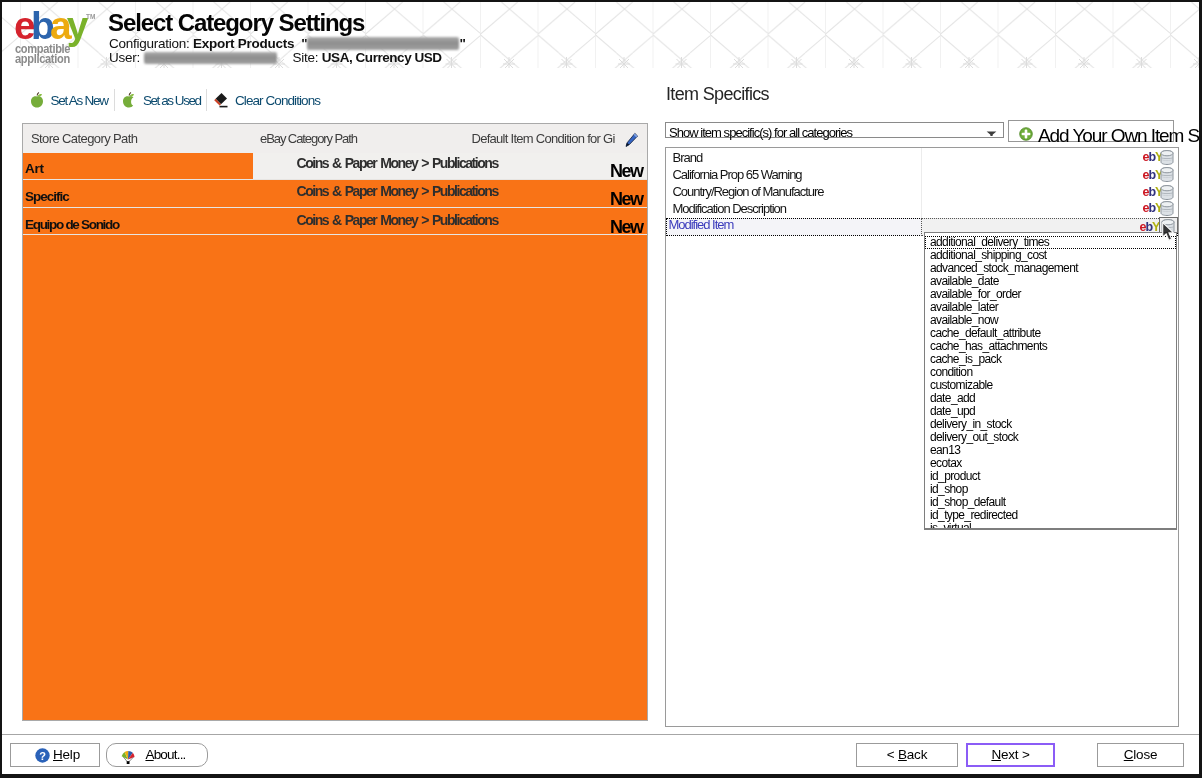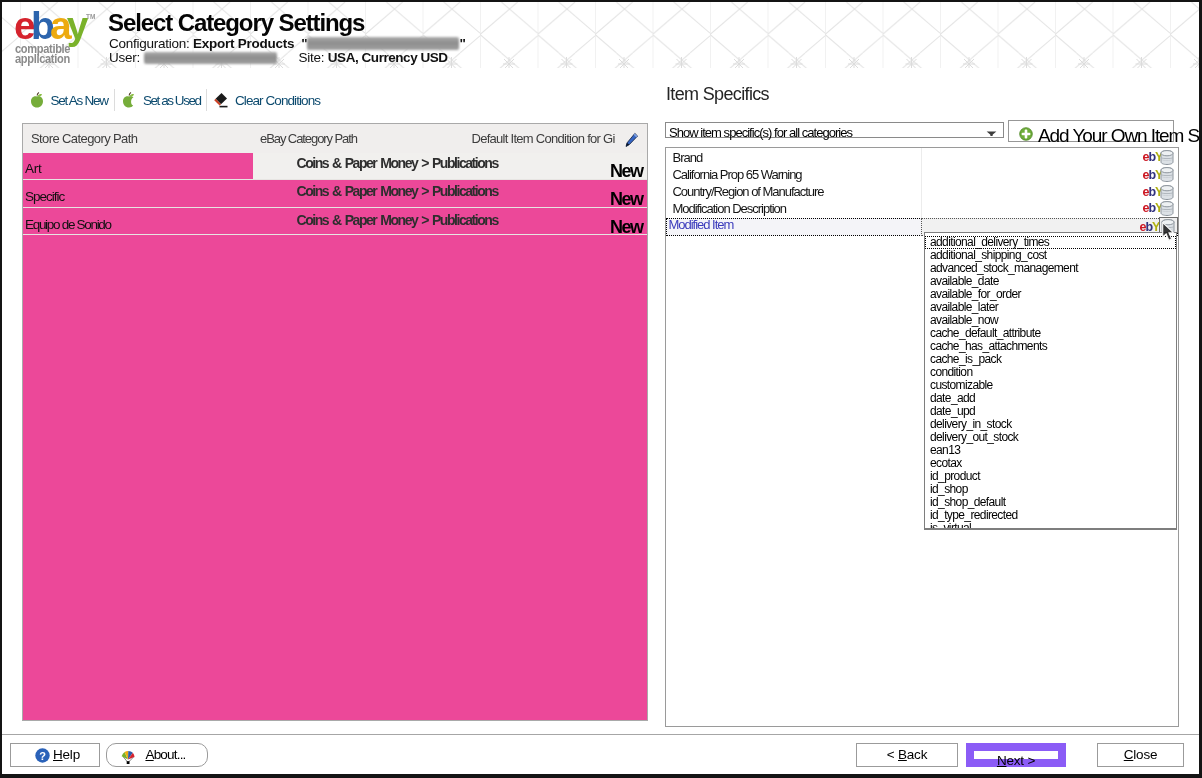--- a/index.html
+++ b/index.html
@@ -117,7 +117,7 @@
     </div>
     <div id="title">Select Category Settings</div>
     <div class="hline" style="top:34px;">Configuration: <b>Export Products&nbsp; "</b><span class="redact" style="width:152px; height:13px;"></span><b>"</b></div>
-    <div class="hline" style="top:48px;">User: <span class="redact" style="width:133px; height:12px;"></span><span style="margin-left:22px;text-align:center;">Site: <b style="letter-spacing:-0.45px;">USA, Currency USD</b></span></div>
+    <div class="hline" style="top:48px;">User: <span class="redact" style="width:133px; height:12px;"></span><span style="margin-left:16px;text-align:center;">Site: <b style="letter-spacing:-0.45px;">USA, Currency USD</b></span></div>
   </div>
 
   <svg class="abs" style="left:30px; top:92px;" width="14" height="16" viewBox="0 0 14 16">

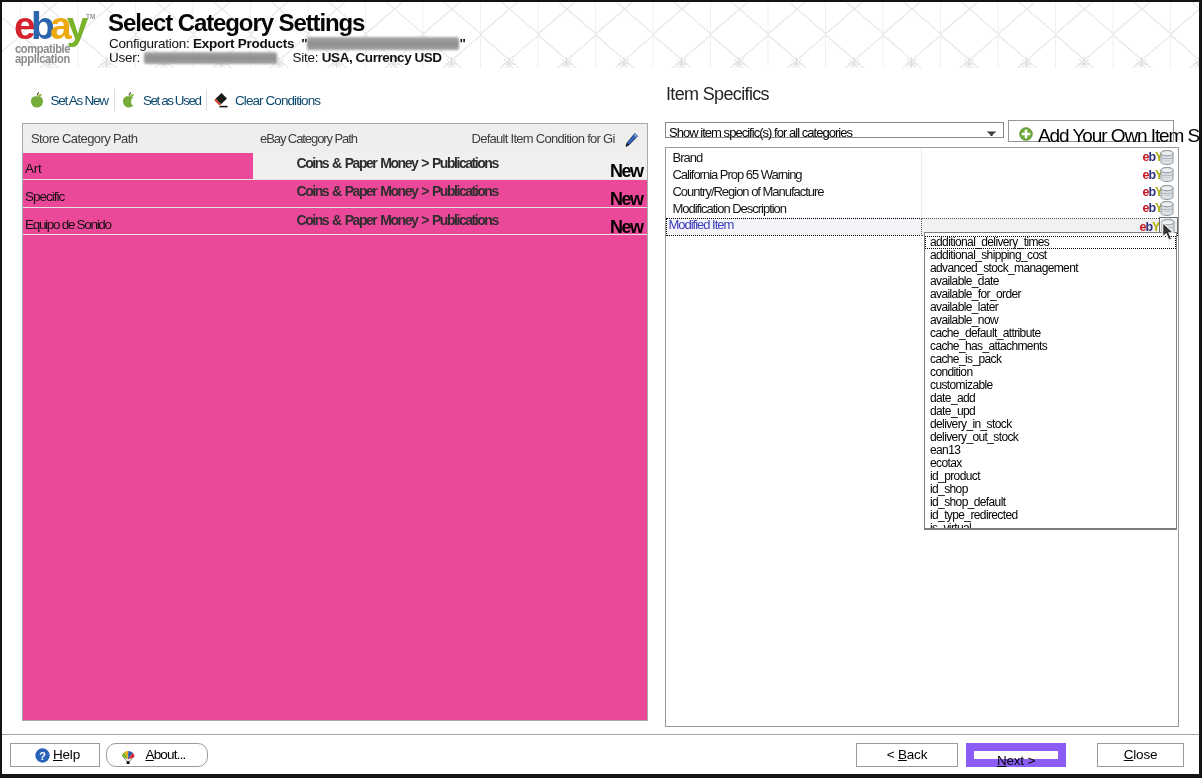--- a/index.html
+++ b/index.html
@@ -27,7 +27,7 @@
 .tbsep { position:absolute; top:89px; width:1px; height:22px; background:#dcdcdc; }
 
 
-#ltab { position:absolute; left:22px; top:123px; width:626px; height:598px; border:1px solid #a9a9a9; background:#ec4899; }
+#ltab { position:absolute; left:22px; top:123px; width:626px; height:598px; border:1px solid #a9a9a9; background:#f97316; }
 #lhead { position:absolute; left:0; top:0; width:624px; height:29px; background:#f0eeed; }
 .lh { position:absolute; top:7px; font-size:13px; color:#3d3d3d; letter-spacing:-0.6px; white-space:nowrap; }
 .lrow { position:absolute; left:0; width:624px; height:28px; border-bottom:1px solid #e7e5e2; }

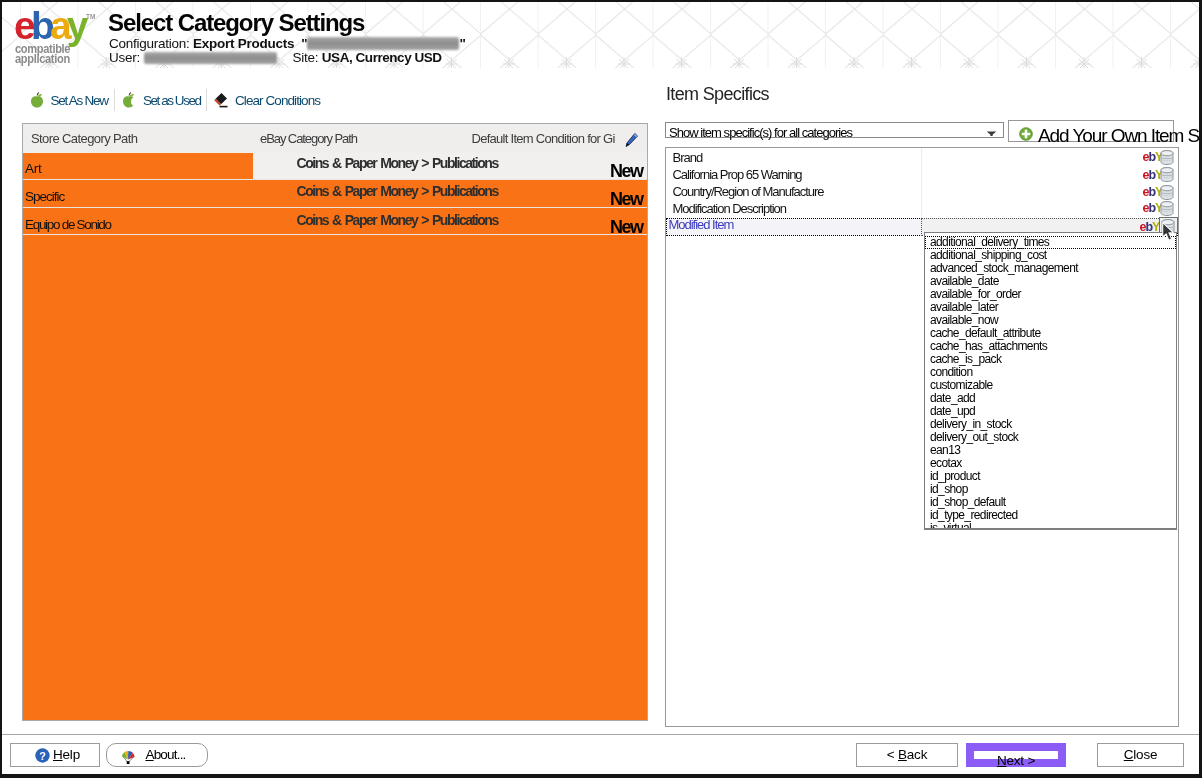--- a/index.html
+++ b/index.html
@@ -31,7 +31,7 @@
 #lhead { position:absolute; left:0; top:0; width:624px; height:29px; background:#f0eeed; }
 .lh { position:absolute; top:7px; font-size:13px; color:#3d3d3d; letter-spacing:-0.6px; white-space:nowrap; }
 .lrow { position:absolute; left:0; width:624px; height:28px; border-bottom:1px solid #e7e5e2; }
-.lc1 { position:absolute; left:2px; font-size:13.5px; font-weight:normal; color:#101010; white-space:nowrap;}
+.lc1 { position:absolute; left:2px; font-size:13.5px; font-weight:bold; color:#101010; white-space:nowrap;}
 .lc2 { position:absolute; left:232.5px; font-size:14px; font-weight:bold; color:#2e2e2e; letter-spacing:-1.45px; word-spacing:1.5px; white-space:nowrap;margin-left:41px;}
 .lc3 { position:absolute; right:4.5px; font-size:18px; font-weight:bold; color:#000; letter-spacing:-1.5px;}
 

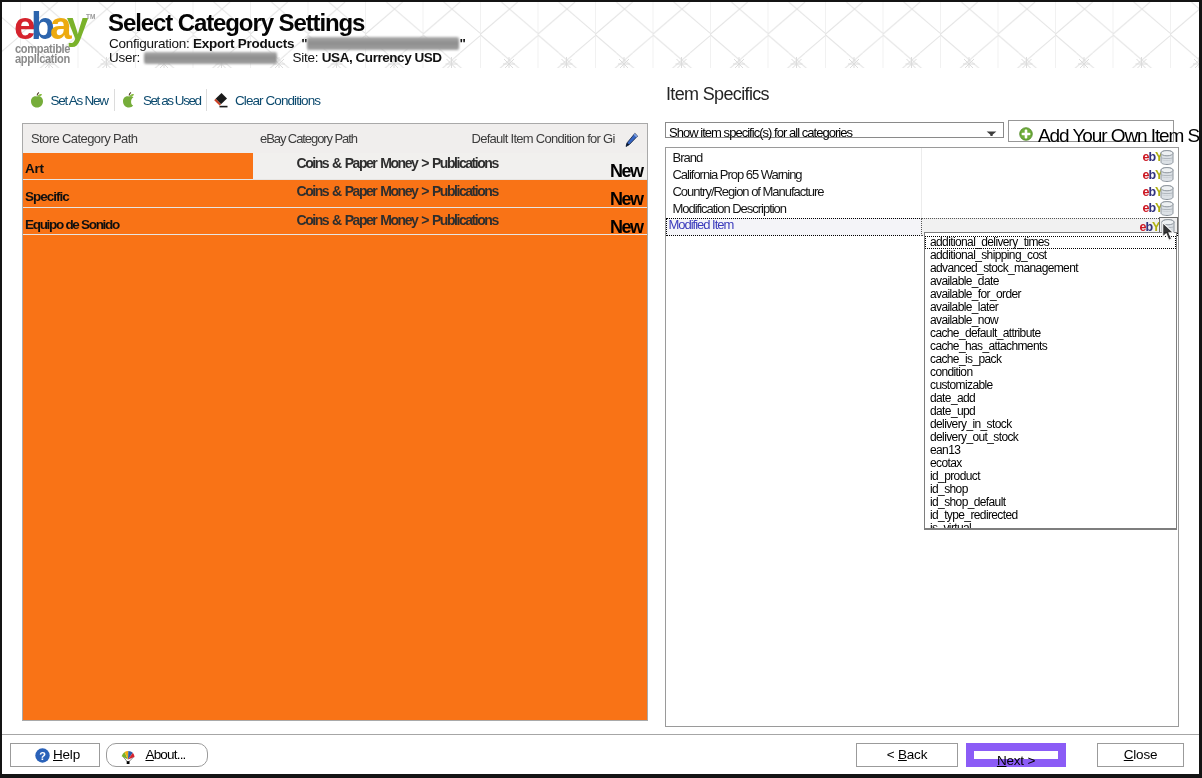--- a/index.html
+++ b/index.html
@@ -288,7 +288,7 @@
     <div class="bl" style="margin-left:17px; letter-spacing:-0.8px;"><u>A</u>bout...</div>
   </div>
   <div class="btn" style="left:856px; width:102px;"><div class="bl">&lt; <u>B</u>ack</div></div>
-  <div class="btn" style="left:966px; width:100px; border:8px solid #8b5cf6;"><div class="bl" style="margin-top:2px;"><u>N</u>ext &gt;</div></div>
+  <div class="btn" style="left:966px; width:89px; border:2px solid #8b5cf6;"><div class="bl" style="margin-top:2px;"><u>N</u>ext &gt;</div></div>
   <div class="btn" style="left:1097px; width:87px;"><div class="bl"><u>C</u>lose</div></div>
 
   <div id="winborder"></div>

